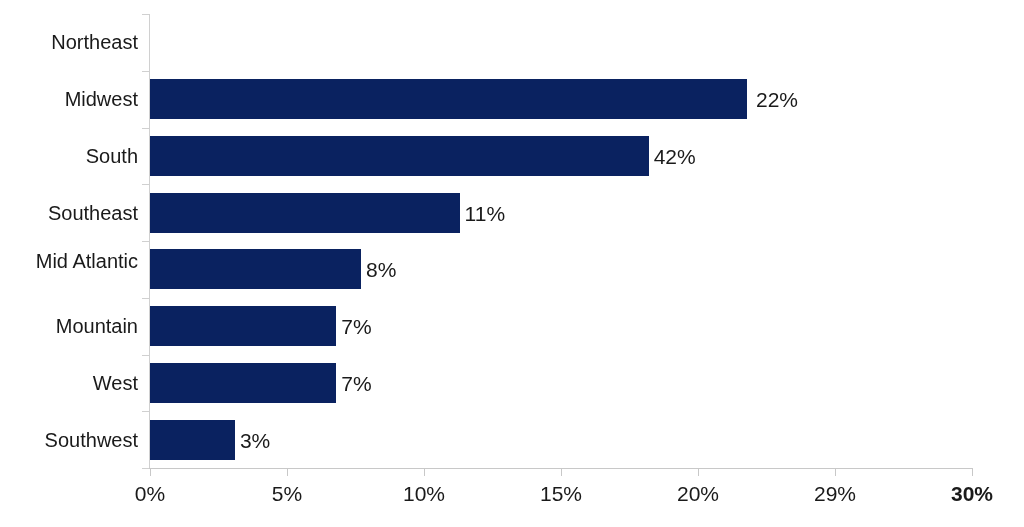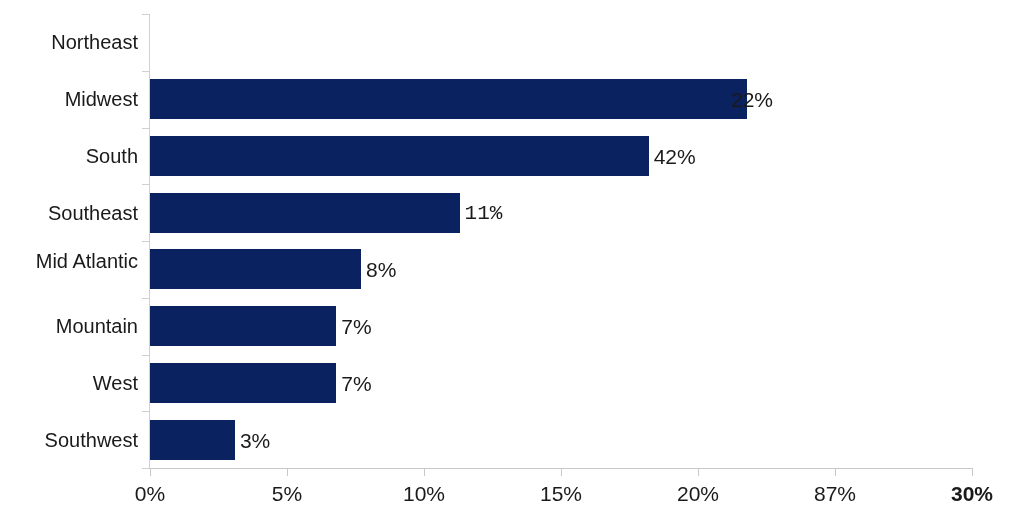--- a/index.html
+++ b/index.html
@@ -169,7 +169,7 @@
   <div class="plot-area" id="plot-area">
       <div class="bar-row" style="top: 65.125px; width: 822px;">
         <div class="bar" style="width: 597.32px; background: rgb(10, 34, 96);"></div>
-        <div class="bar-value" style="left: 576px;">22%</div>
+        <div class="bar-value" style="left: 601px;">22%</div>
       </div>
       <div class="bar-row" style="top: 121.875px; width: 822px;">
         <div class="bar" style="width: 498.68px; background: rgb(10, 34, 96);"></div>

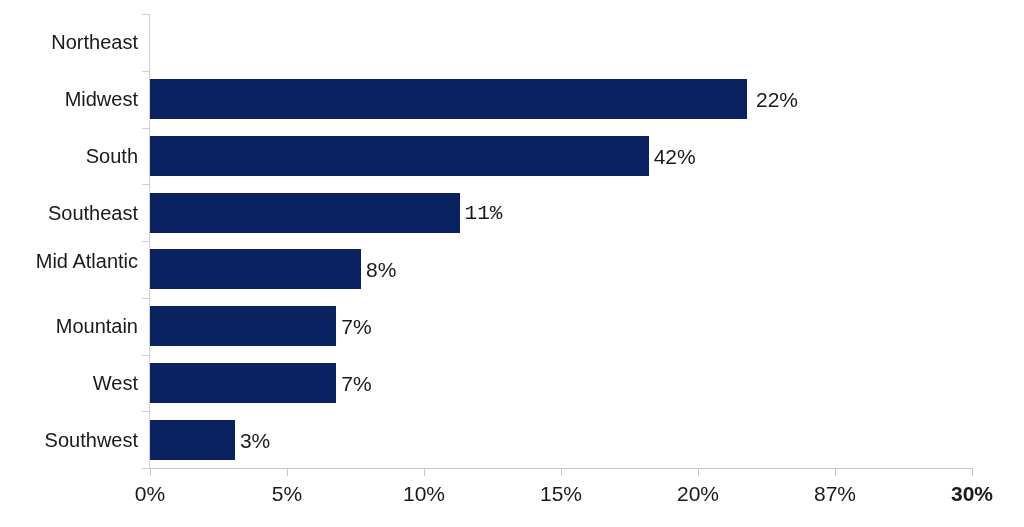--- a/index.html
+++ b/index.html
@@ -175,7 +175,7 @@
         <div class="bar" style="width: 498.68px; background: rgb(10, 34, 96);"></div>
         <div class="bar-value" style="left: 498.68px;">42%</div>
       </div>
-      <div class="bar-row" style="top: 178.625px; width: 822px; font-family: Liberation Mono, monospace;">
+      <div class="bar-row" style="top: 178.625px; width: 822px;">
         <div class="bar" style="width: 309.62px; background: rgb(10, 34, 96);"></div>
         <div class="bar-value" style="left: 309.62px;">11%</div>
       </div>

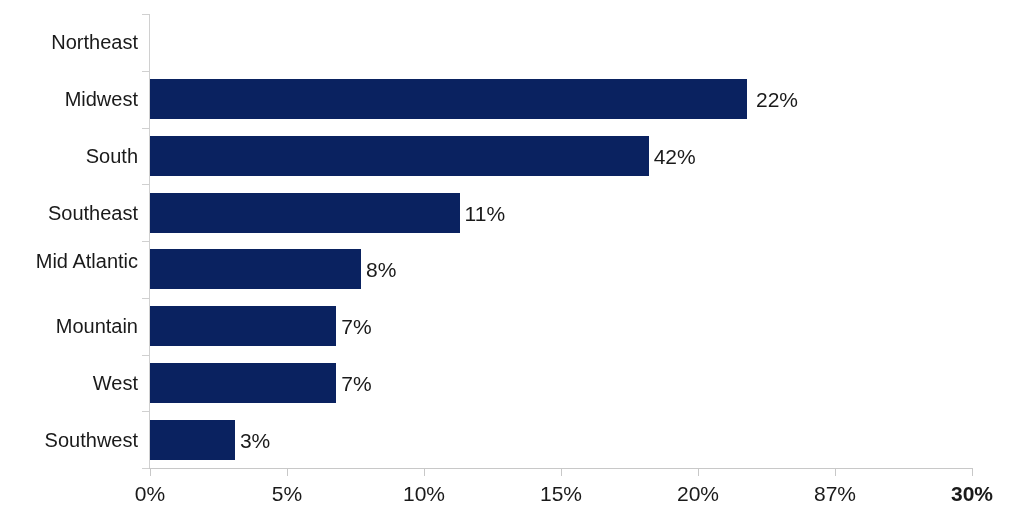--- a/index.html
+++ b/index.html
@@ -203,7 +203,7 @@
       <div class="x-label" style="left: 424px;">10%</div>
       <div class="x-label" style="left: 561px;">15%</div>
       <div class="x-label" style="left: 698px;">20%</div>
-      <div class="x-label" style="left: 835px;">87%</div>
+      <div class="x-label" style="left: 835px;">29%</div>
       <div class="x-label" style="left: 972px; font-weight: bold;">30%</div>
     </div>
 

